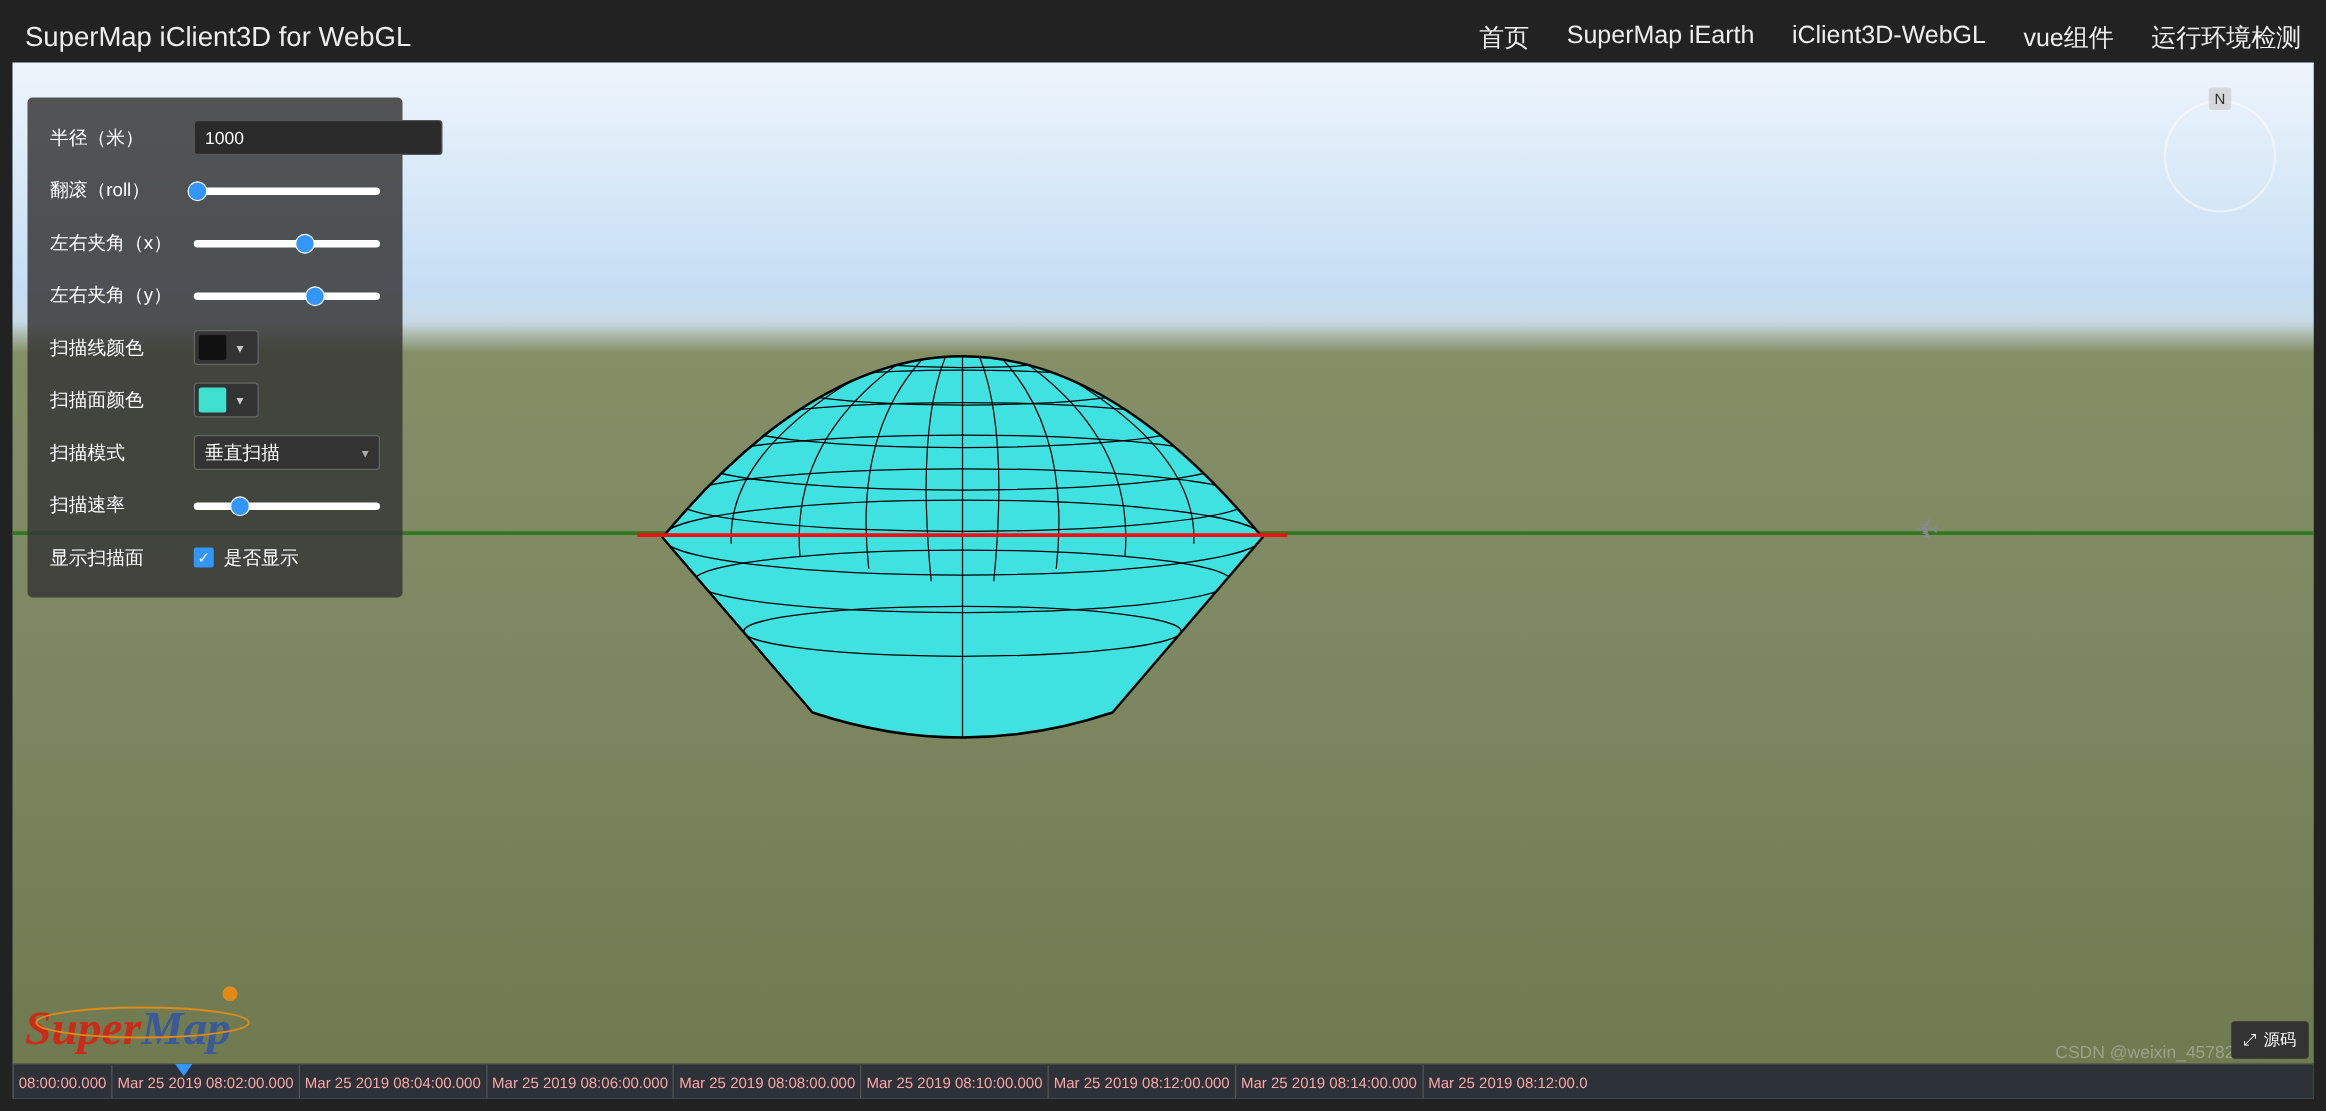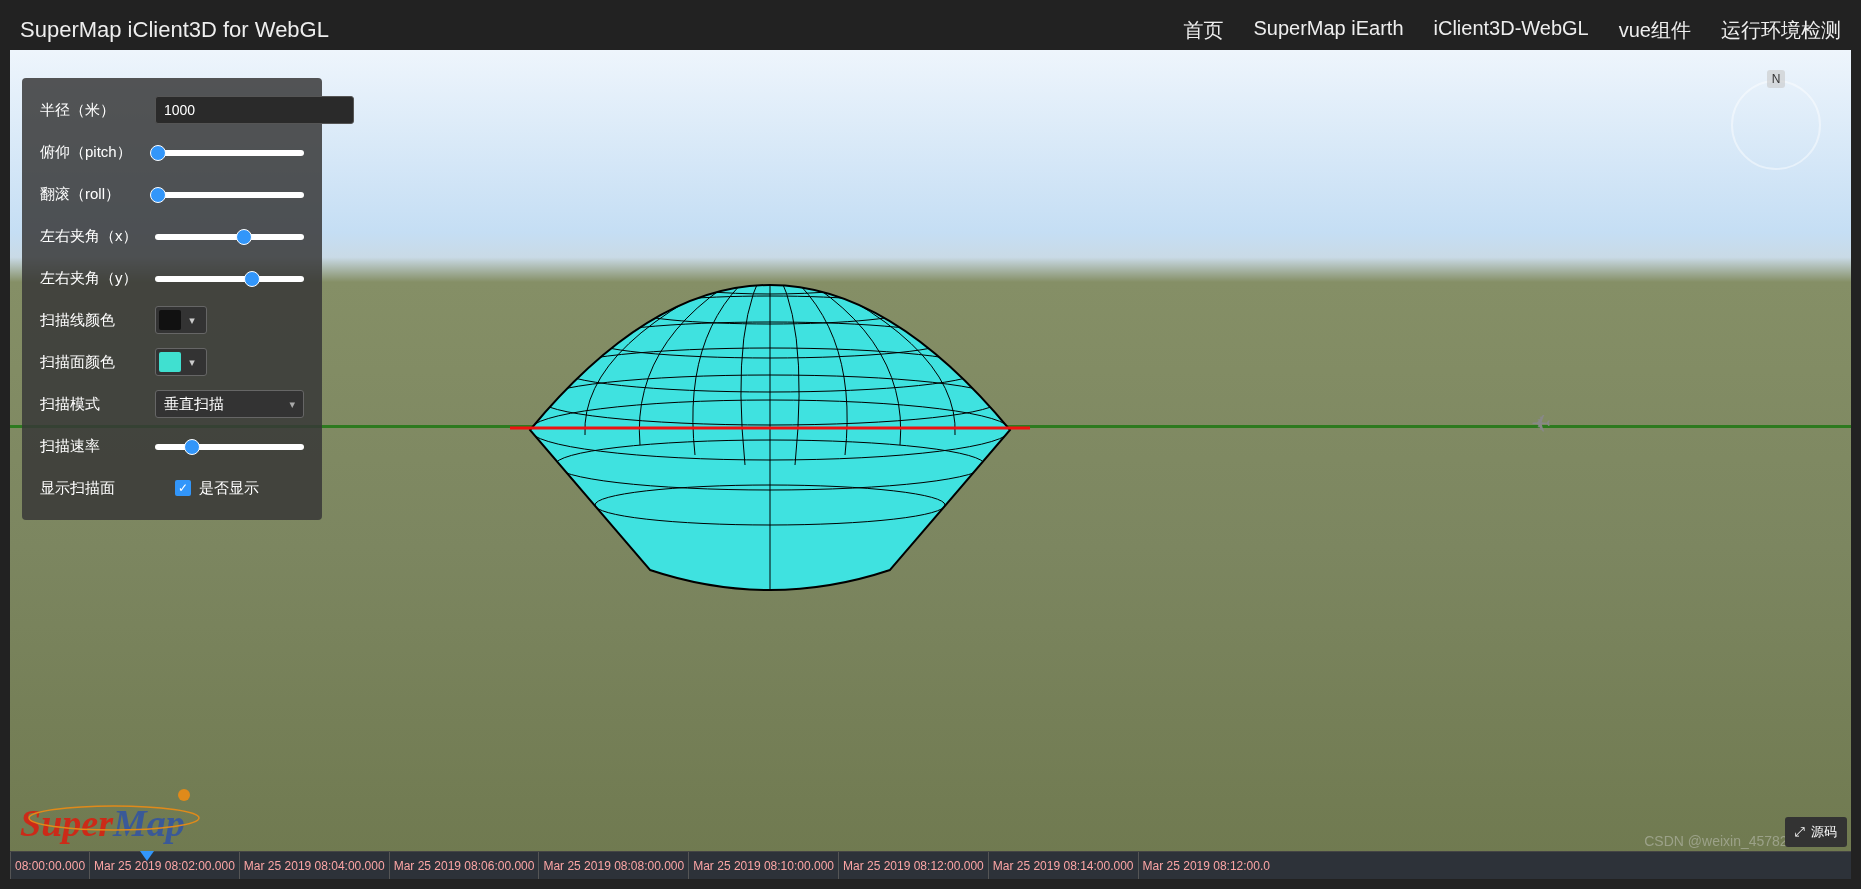--- a/index.html
+++ b/index.html
@@ -323,13 +323,6 @@
       <input class="text-input" value="1000" style="">
     </div>
     <div class="row">
-      <div class="label">俯仰（pitch）</div>
-      <div class="slider-wrap">
-        <div class="slider-track"></div>
-          <div class="slider-thumb" style="left:2%"></div>
-      </div>
-    </div>
-    <div class="row">
       <div class="label">翻滚（roll）</div>
       <div class="slider-wrap">
         <div class="slider-track"></div>

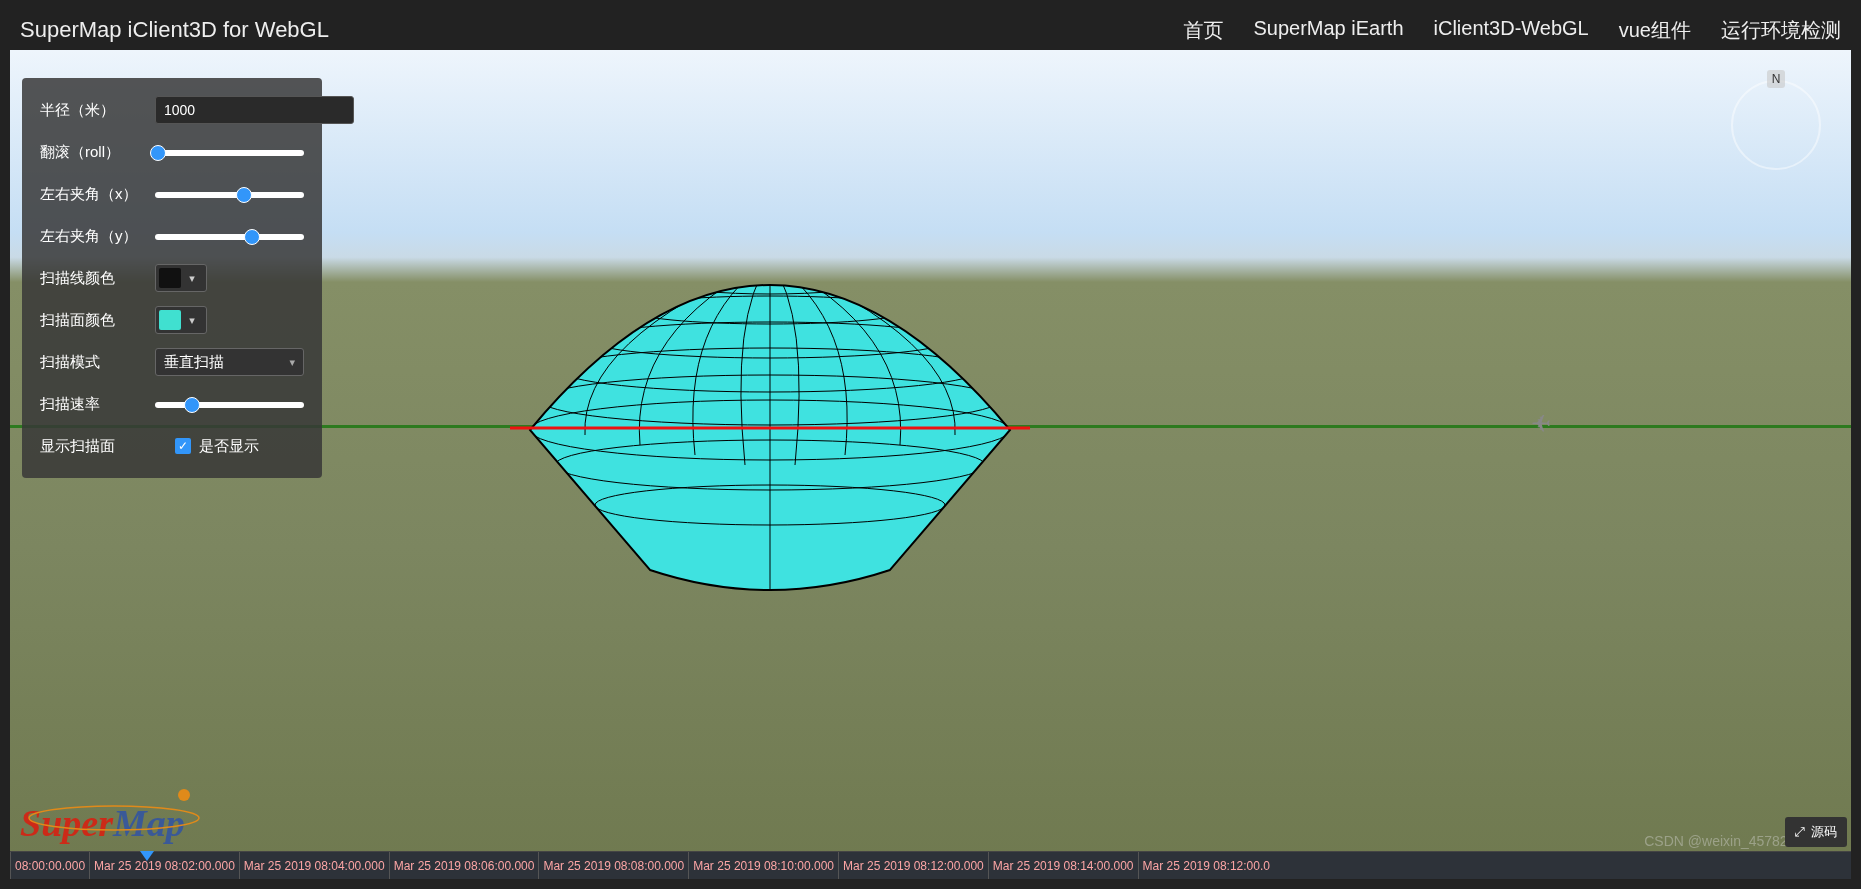--- a/index.html
+++ b/index.html
@@ -58,7 +58,7 @@
   margin-bottom: 14px;
   min-height: 28px;
 }
-.row:last-child { margin-bottom: 0; gap: 20px; }
+.row:last-child { margin-bottom: 0; }
 .label {
   width: 115px;
   flex-shrink: 0;

